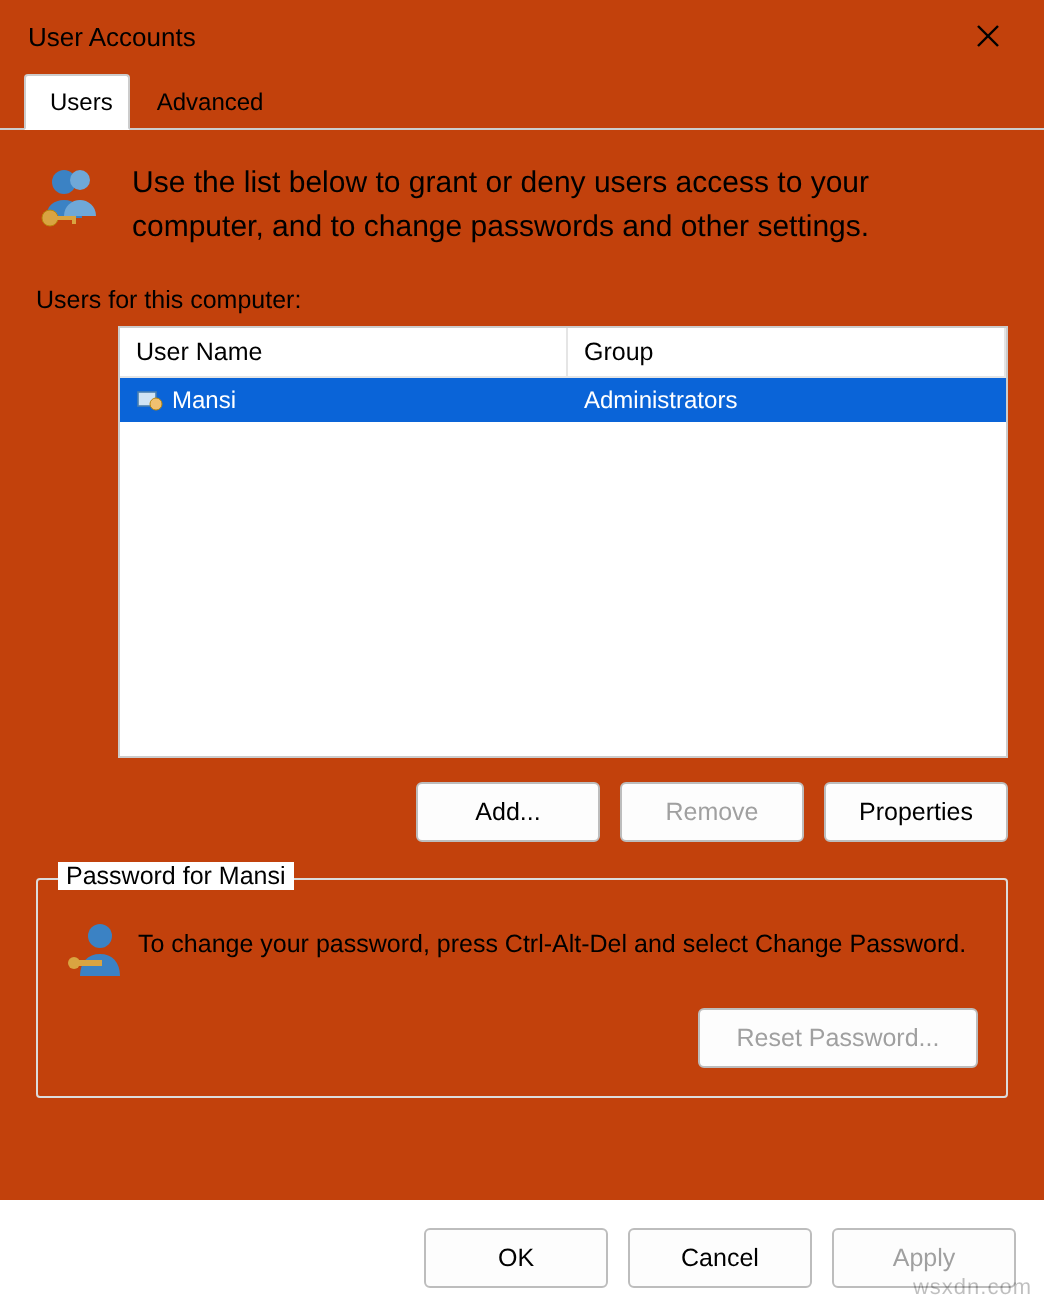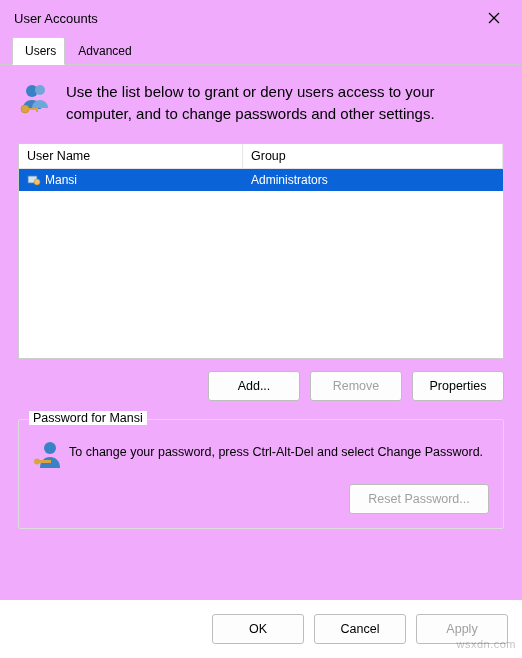--- a/index.html
+++ b/index.html
@@ -16,7 +16,7 @@
   .window {
     width: 522px;
     height: 658px;
-    background: #f0abfc;
+    background: #c2410c;
     display: flex;
     flex-direction: column;
   }

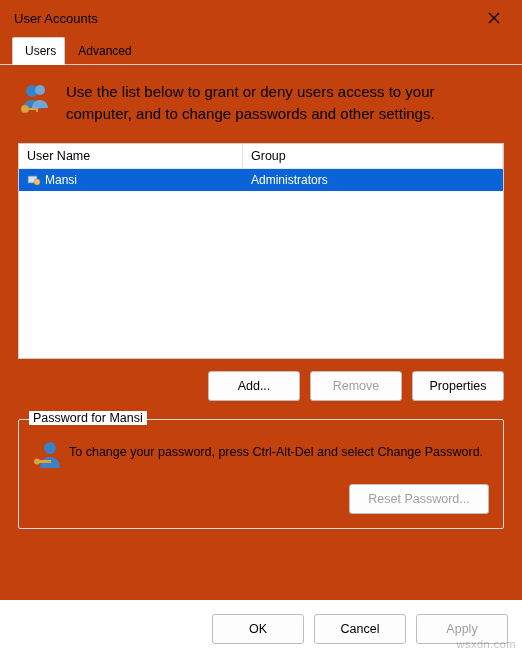--- a/index.html
+++ b/index.html
@@ -209,6 +209,7 @@
       <div class="intro-text">Use the list below to grant or deny users access to your computer, and to change passwords and other settings.</div>
     </div>
 
+    <div class="section-label">Users for this computer:</div>
 
     <div class="user-list">
       <div class="user-list-header">

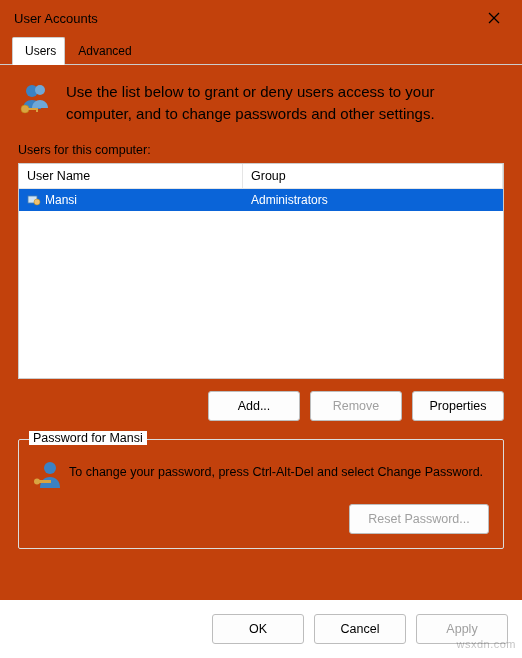--- a/index.html
+++ b/index.html
@@ -83,6 +83,7 @@
     height: 216px;
     background: #fff;
     margin-bottom: 12px;
+    margin-left: 41px;
   }
   .user-list-header {
     display: flex;

